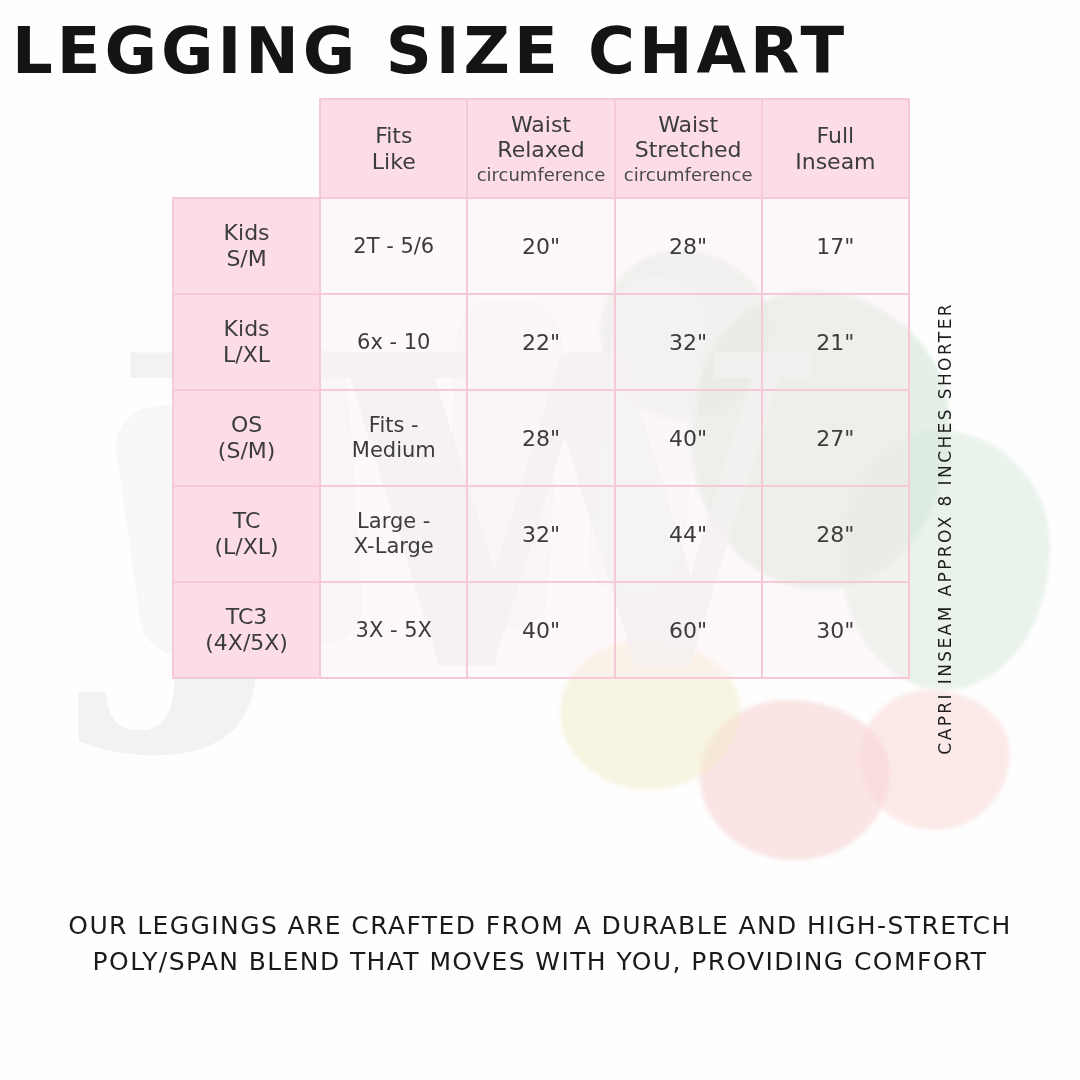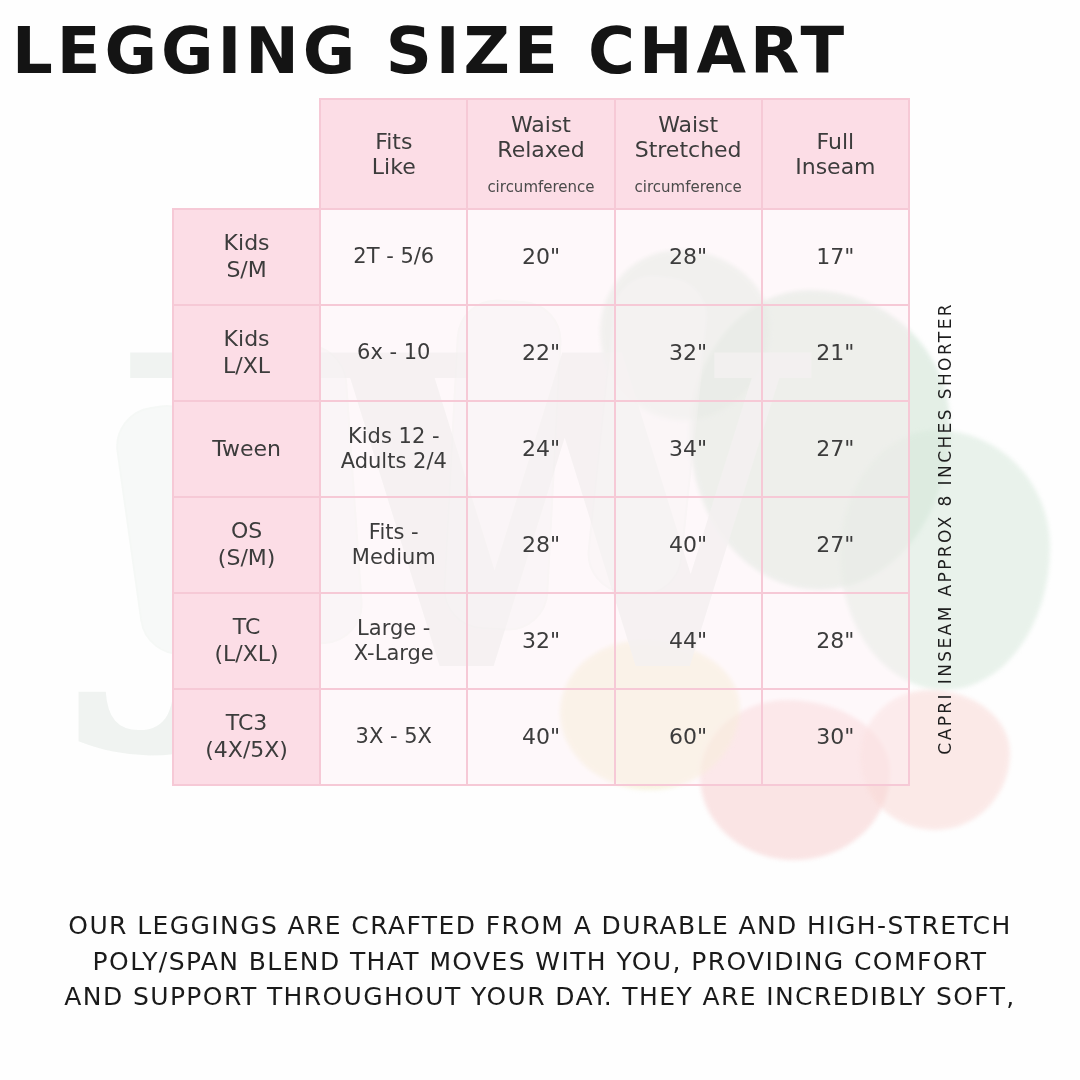--- a/index.html
+++ b/index.html
@@ -98,8 +98,8 @@
   }
   thead th .sub {
     display: block;
-    font-size: 15px;
-    margin-top: 16px;
+    font-size: 18px;
+    margin-top: 2px;
     color: #4a4a4a;
   }
   tbody tr { height: 96px; margin-left: 23px; }

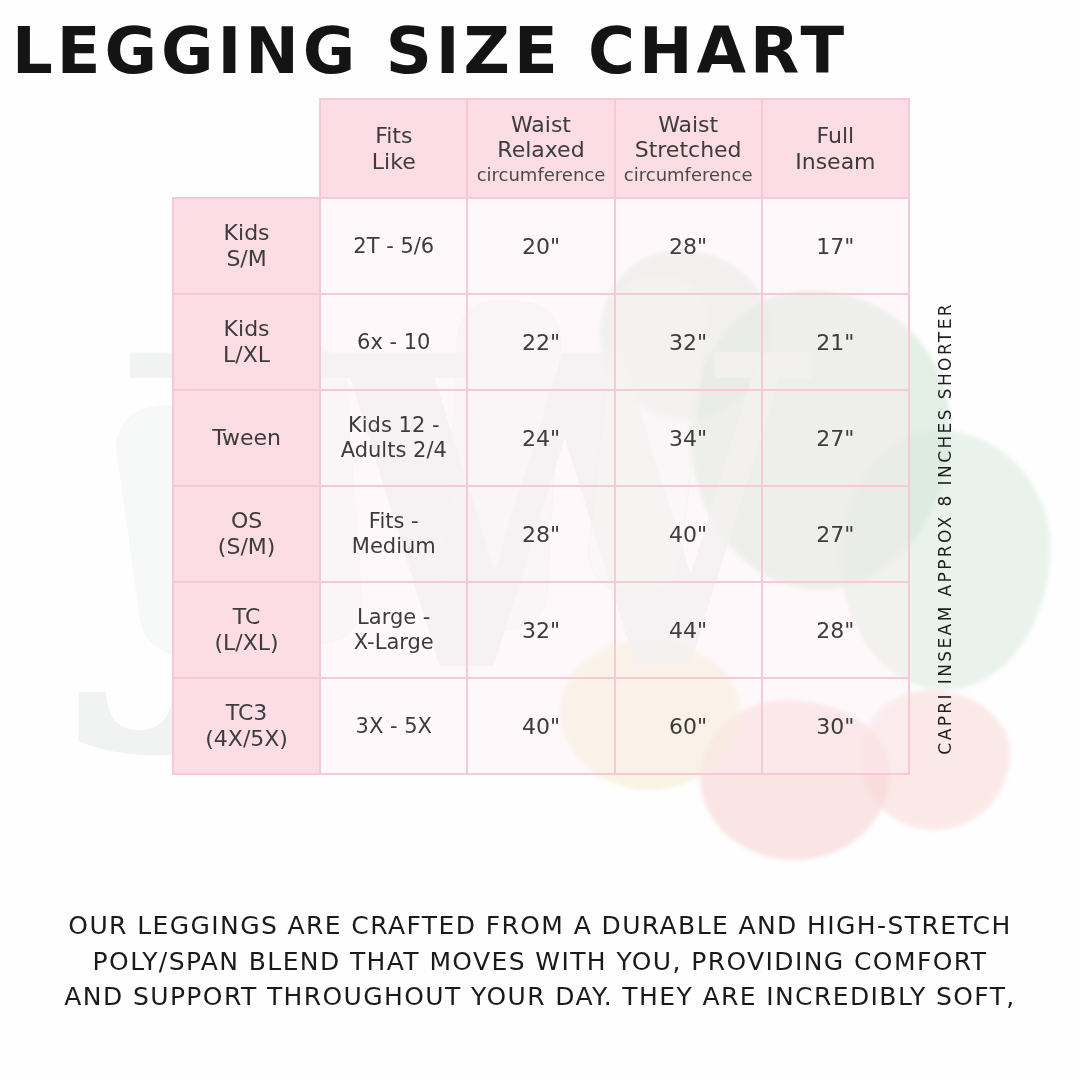--- a/index.html
+++ b/index.html
@@ -244,19 +244,6 @@
         </tr>
         <tr>
           <td class="rowhead">
-            <span class="l1">Tween</span>
-            <span class="l2"></span>
-          </td>
-          <td class="cell-fits">
-            <span class="l1">Kids 12 -</span>
-            <span class="l2">Adults 2/4</span>
-          </td>
-          <td class="cell-num">24"</td>
-          <td class="cell-num">34"</td>
-          <td class="cell-num inseam">27"</td>
-        </tr>
-        <tr>
-          <td class="rowhead">
             <span class="l1">OS</span>
             <span class="l2">(S/M)</span>
           </td>

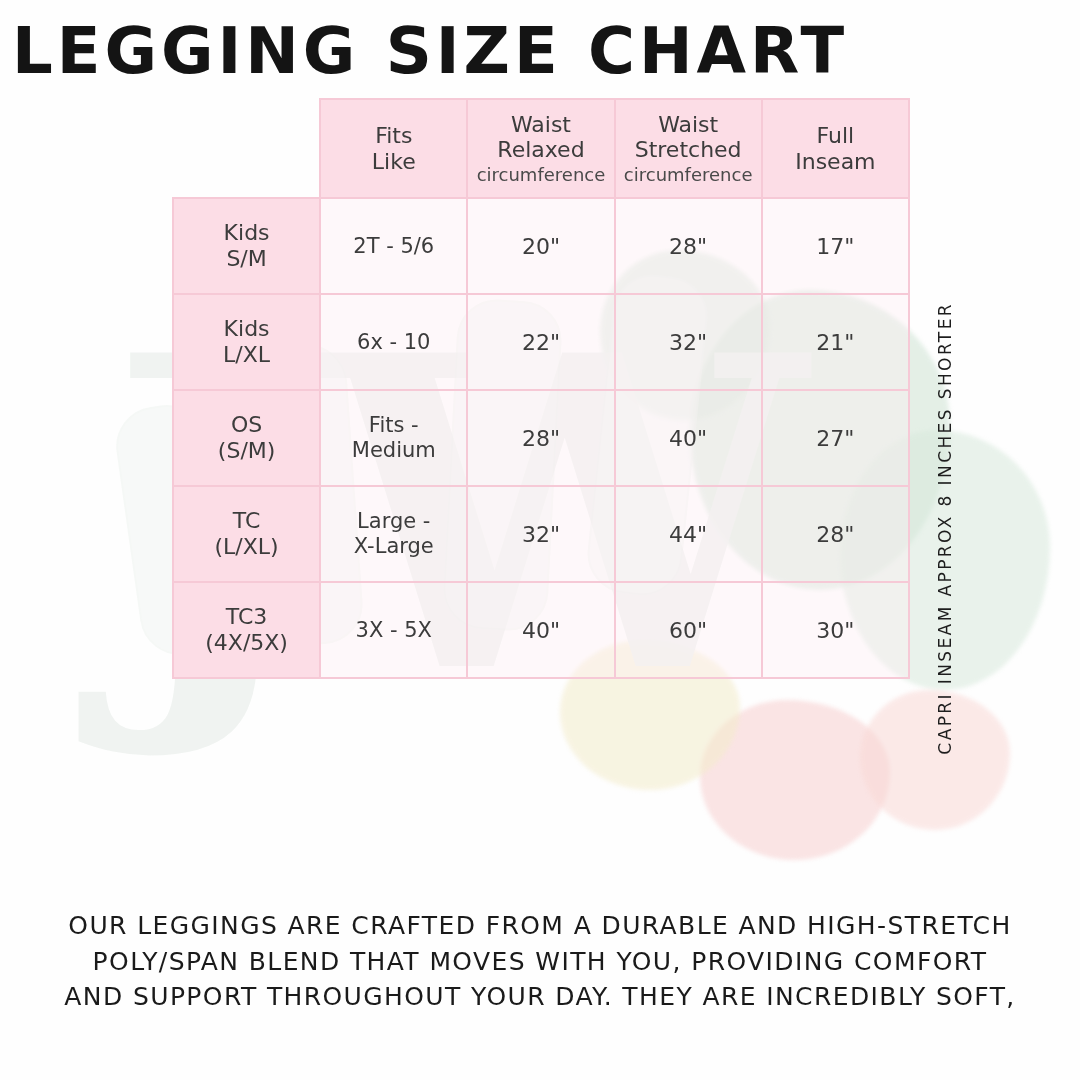--- a/index.html
+++ b/index.html
@@ -292,7 +292,6 @@
   <div class="footer">
     <div>OUR LEGGINGS ARE CRAFTED FROM A DURABLE AND HIGH-STRETCH</div>
     <div>POLY/SPAN BLEND THAT MOVES WITH YOU, PROVIDING COMFORT</div>
-    <div>AND SUPPORT THROUGHOUT YOUR DAY. THEY ARE INCREDIBLY SOFT,</div>
   </div>
 
 </div>

